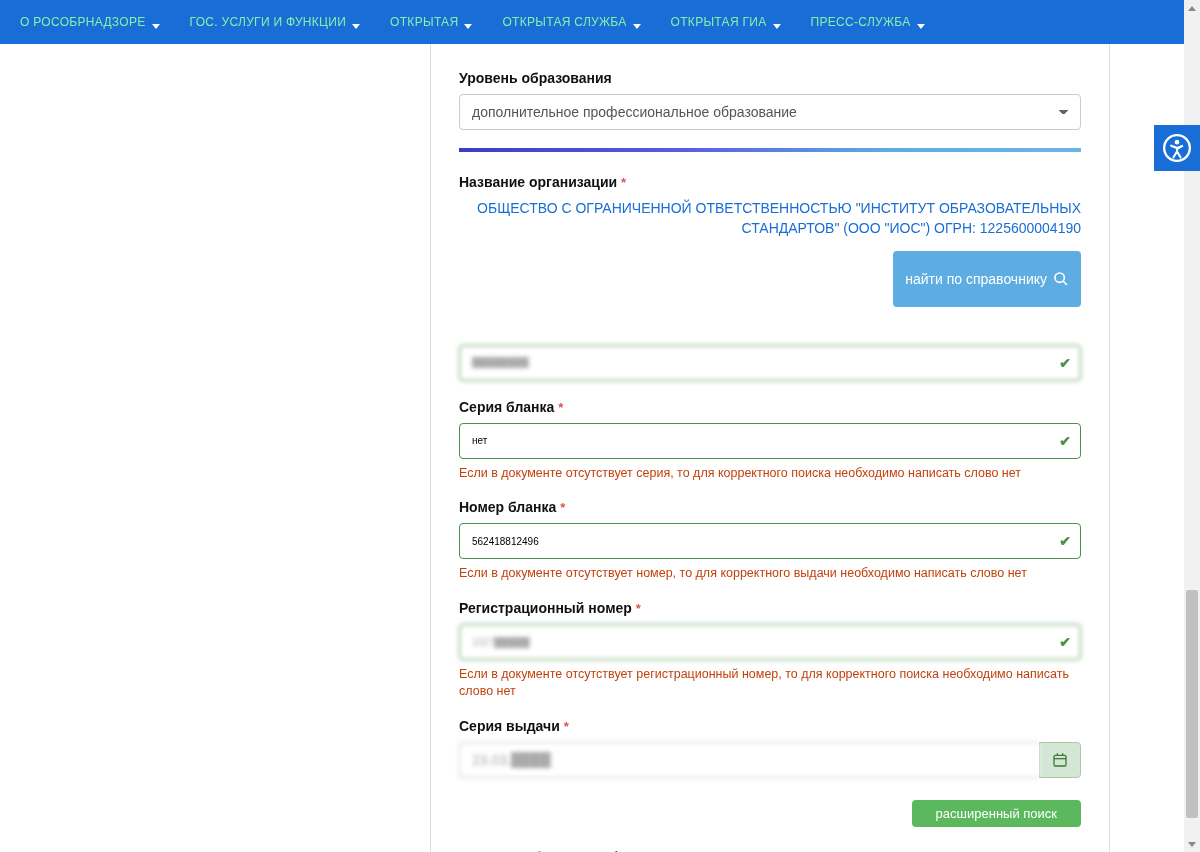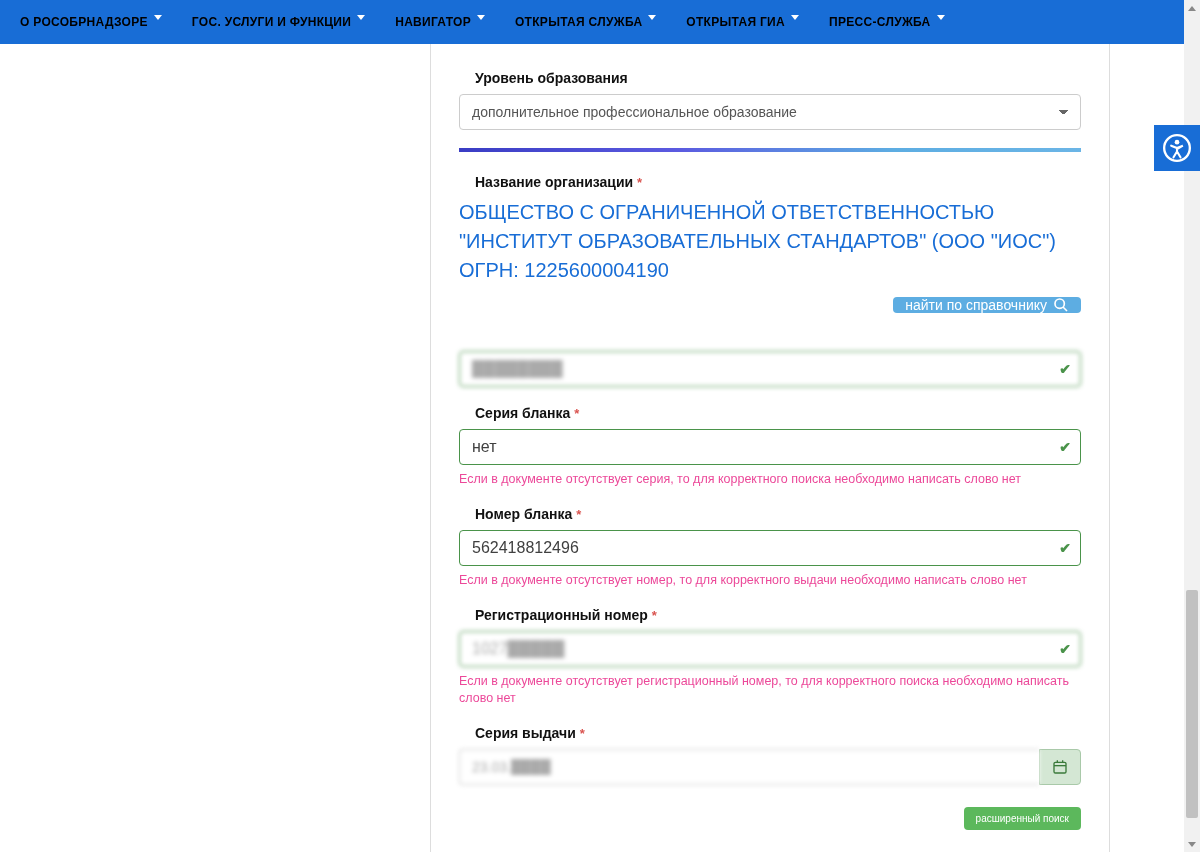--- a/index.html
+++ b/index.html
@@ -5,7 +5,7 @@
 * { box-sizing: border-box; margin: 0; padding: 0; }
 body { font-family: Arial, sans-serif; font-size: 14px; color: #333; background: #fff; }
 .topnav { background: #186dd6; height: 44px; display: flex; align-items: center; padding: 0 20px; gap: 30px; }
-.topnav-item { color: #000000; font-size: 12px; font-weight: bold; letter-spacing: 0.3px; display: flex; align-items: flex-start; gap: 6px; cursor: pointer; }
+.topnav-item { color: #86efac; font-size: 12px; font-weight: normal; letter-spacing: 0.3px; display: flex; align-items: flex-end; gap: 6px; cursor: pointer; }
 .chevron-down { display: inline-block; width: 0; height: 0; border-left: 4px solid transparent; border-right: 4px solid transparent; border-top: 5px solid #fff; }
 .accessibility-btn { position: fixed; right: 0; top: 125px; width: 46px; height: 46px; background: #186dd6; display: flex; align-items: center; justify-content: center; cursor: pointer; z-index: 100; }
 .accessibility-btn svg { width: 28px; height: 28px; }

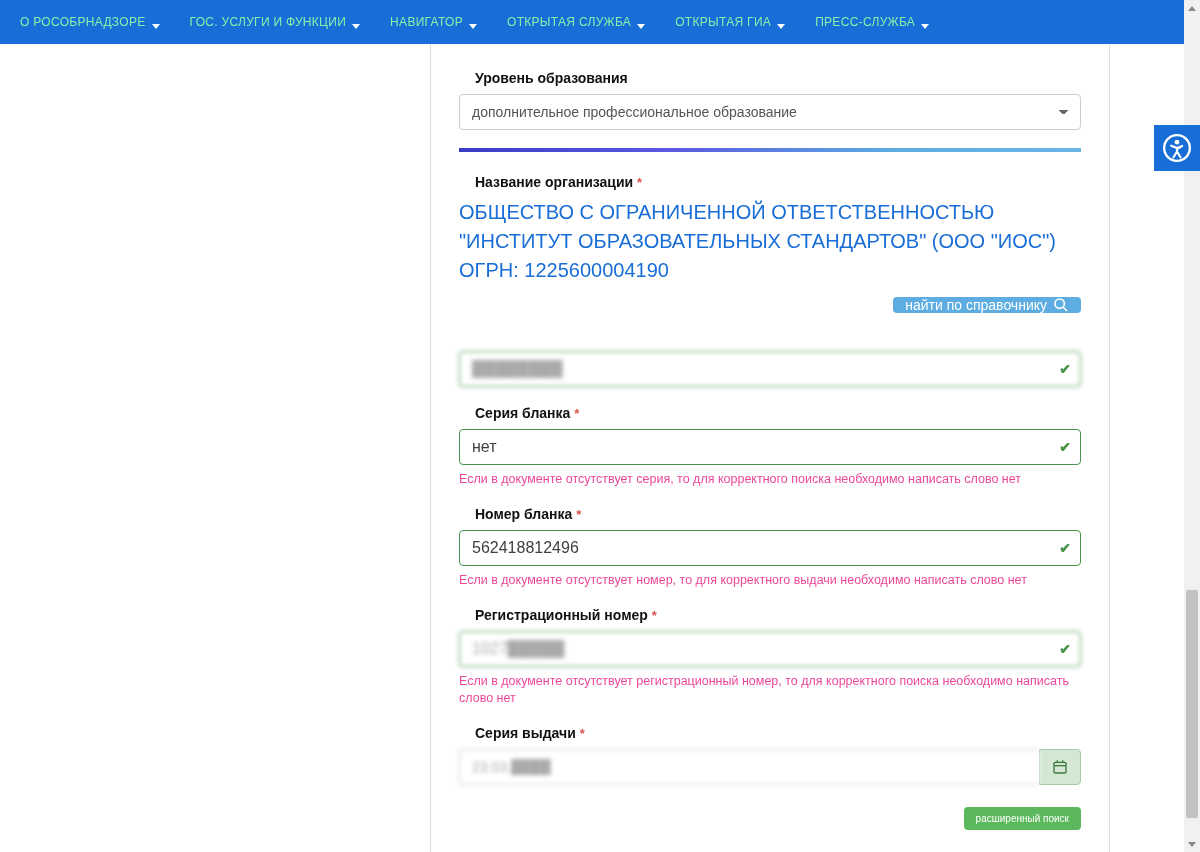--- a/index.html
+++ b/index.html
@@ -52,7 +52,7 @@
       <span class="chevron-down"></span>
     </div>
   <div class="topnav-item">
-      <span>НАВИГАТОР</span>
+      <span>ОТКРЫТАЯ</span>
       <span class="chevron-down"></span>
     </div>
   <div class="topnav-item">

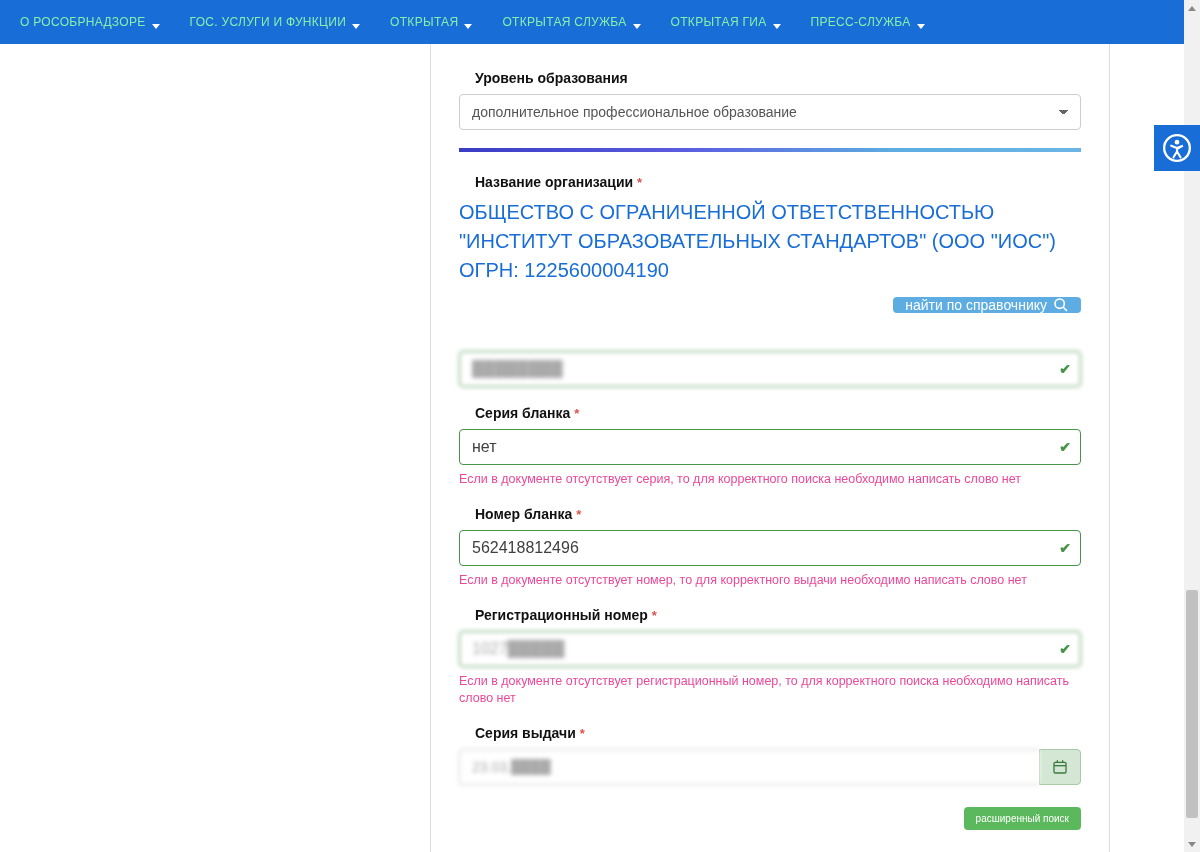--- a/index.html
+++ b/index.html
@@ -12,7 +12,7 @@
 .content-wrap { display: flex; justify-content: center; }
 .main-panel { width: 680px; border-left: 1px solid #ddd; border-right: 1px solid #ddd; padding: 26px 28px 30px 28px; position: relative; margin-left: 340px; }
 .form-group { margin-bottom: 18px; }
-.form-label { font-weight: bold; font-size: 14px; color: #111; margin-bottom: 8px; display: block; margin-left: 16px; }
+.form-label { font-weight: bold; font-size: 14px; color: #111; margin-bottom: 8px; display: block; }
 .required-star { color: #d9534f; font-size: 13px; font-weight: bold; }
 .form-select { width: 100%; height: 36px; border: 1px solid #ccc; border-radius: 4px; background: #fff; padding: 0 30px 0 12px; font-size: 14px; color: #555; appearance: none; background-image: linear-gradient(45deg, transparent 50%, #666 50%), linear-gradient(135deg, #666 50%, transparent 50%); background-position: calc(100% - 16px) 15px, calc(100% - 11px) 15px; background-size: 5px 5px, 5px 5px; background-repeat: no-repeat; }
 .divider-gradient { height: 4px; background: linear-gradient(90deg, #3a3dc4 0%, #5b5ae0 35%, #5dade2 70%, #6bb5e6 100%); margin: 18px 0 22px 0; }

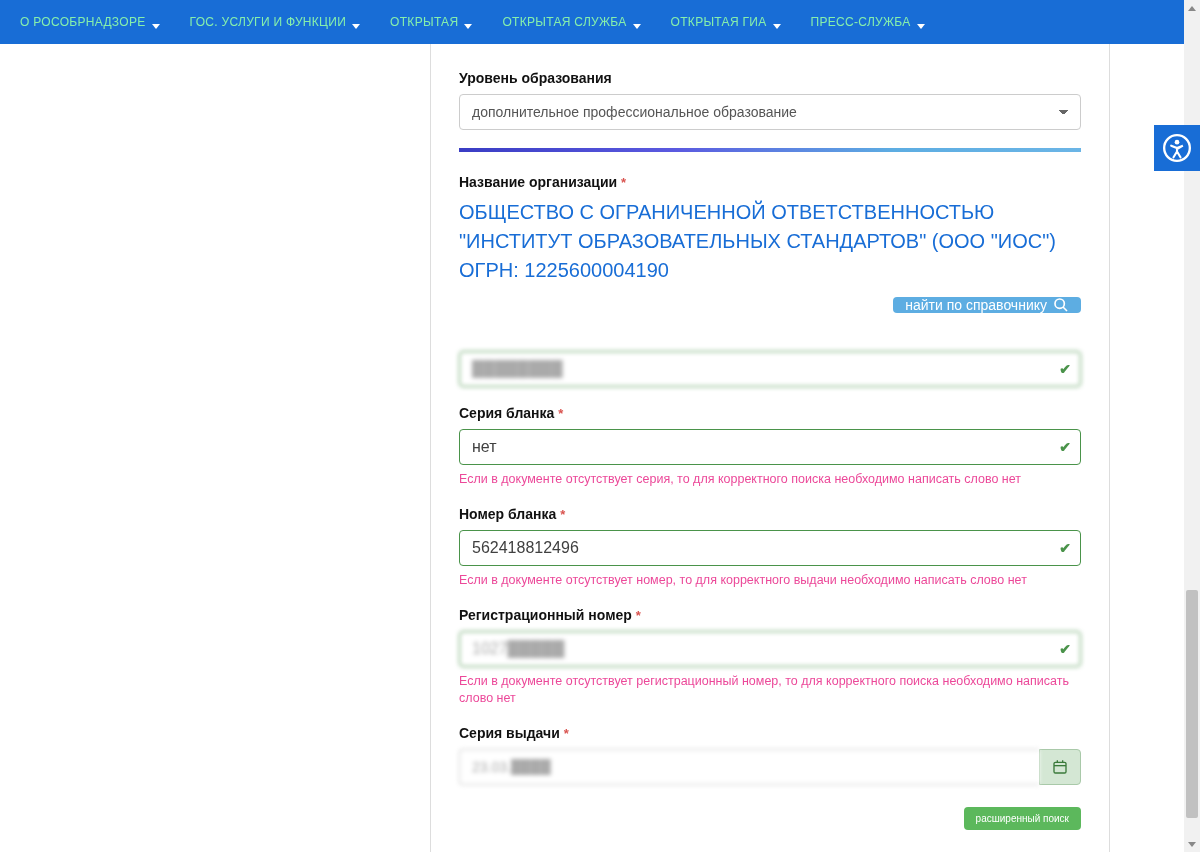--- a/index.html
+++ b/index.html
@@ -16,7 +16,7 @@
 .required-star { color: #d9534f; font-size: 13px; font-weight: bold; }
 .form-select { width: 100%; height: 36px; border: 1px solid #ccc; border-radius: 4px; background: #fff; padding: 0 30px 0 12px; font-size: 14px; color: #555; appearance: none; background-image: linear-gradient(45deg, transparent 50%, #666 50%), linear-gradient(135deg, #666 50%, transparent 50%); background-position: calc(100% - 16px) 15px, calc(100% - 11px) 15px; background-size: 5px 5px, 5px 5px; background-repeat: no-repeat; }
 .divider-gradient { height: 4px; background: linear-gradient(90deg, #3a3dc4 0%, #5b5ae0 35%, #5dade2 70%, #6bb5e6 100%); margin: 18px 0 22px 0; }
-.org-text { color: #186dd6; font-size: 20px; line-height: 1.45; margin: 8px 0 12px 0; }
+.org-text { color: #186dd6; font-size: 14px; line-height: 1.45; margin: 8px 0 12px 0; text-align: right; }
 .btn-lookup { background: #5dade2; color: #fff; border: none; border-radius: 4px; padding: 0 12px; font-size: 14px; display: flex; align-items: center; gap: 6px; cursor: pointer; float: right; margin-bottom: 20px; }
 .btn-lookup svg { width: 16px; height: 16px; }
 .clearfix::after { content: ""; display: table; clear: both; }

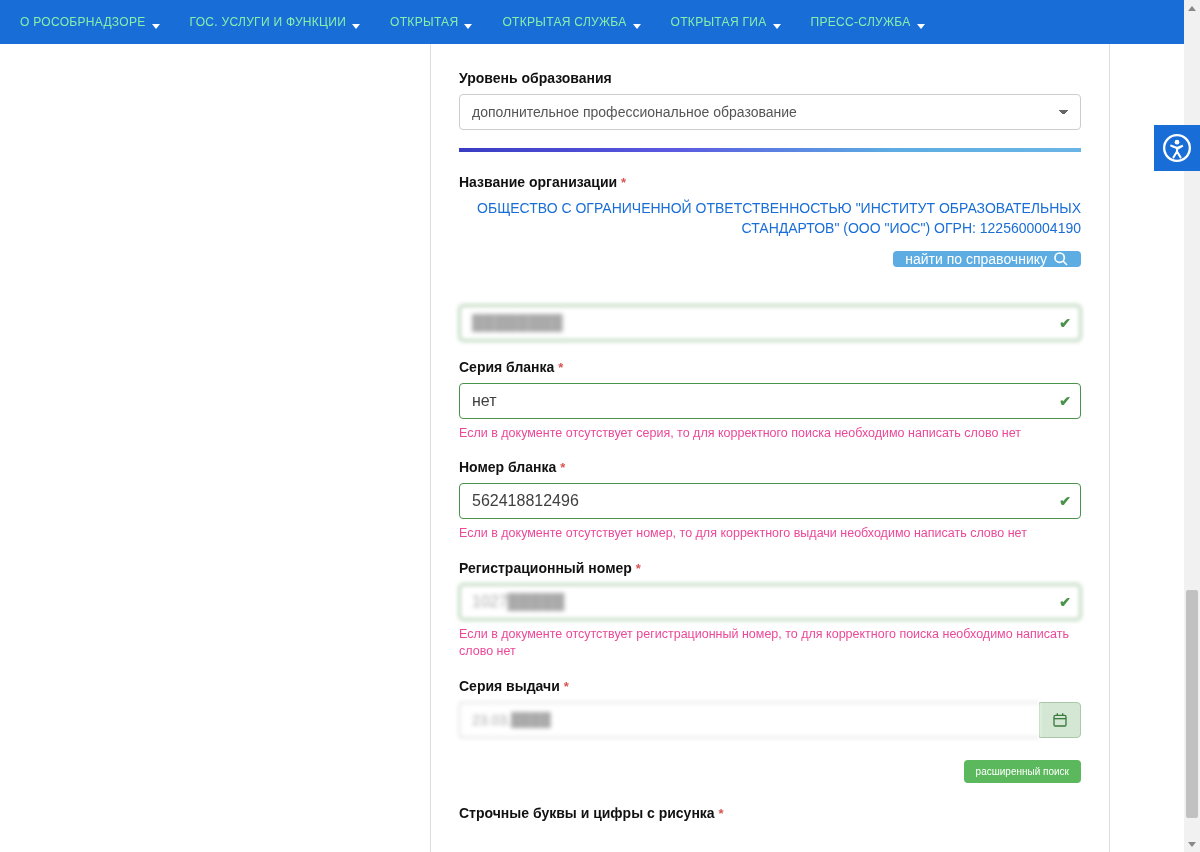--- a/index.html
+++ b/index.html
@@ -17,7 +17,7 @@
 .form-select { width: 100%; height: 36px; border: 1px solid #ccc; border-radius: 4px; background: #fff; padding: 0 30px 0 12px; font-size: 14px; color: #555; appearance: none; background-image: linear-gradient(45deg, transparent 50%, #666 50%), linear-gradient(135deg, #666 50%, transparent 50%); background-position: calc(100% - 16px) 15px, calc(100% - 11px) 15px; background-size: 5px 5px, 5px 5px; background-repeat: no-repeat; }
 .divider-gradient { height: 4px; background: linear-gradient(90deg, #3a3dc4 0%, #5b5ae0 35%, #5dade2 70%, #6bb5e6 100%); margin: 18px 0 22px 0; }
 .org-text { color: #186dd6; font-size: 14px; line-height: 1.45; margin: 8px 0 12px 0; text-align: right; }
-.btn-lookup { background: #5dade2; color: #fff; border: none; border-radius: 4px; padding: 0 12px; font-size: 14px; display: flex; align-items: center; gap: 6px; cursor: pointer; float: right; margin-bottom: 20px; }
+.btn-lookup { background: #5dade2; color: #fff; border: none; border-radius: 4px; padding: 20px 12px; font-size: 14px; display: flex; align-items: center; gap: 6px; cursor: pointer; float: right; margin-bottom: 20px; }
 .btn-lookup svg { width: 16px; height: 16px; }
 .clearfix::after { content: ""; display: table; clear: both; }
 .input-valid-wrap { position: relative; }

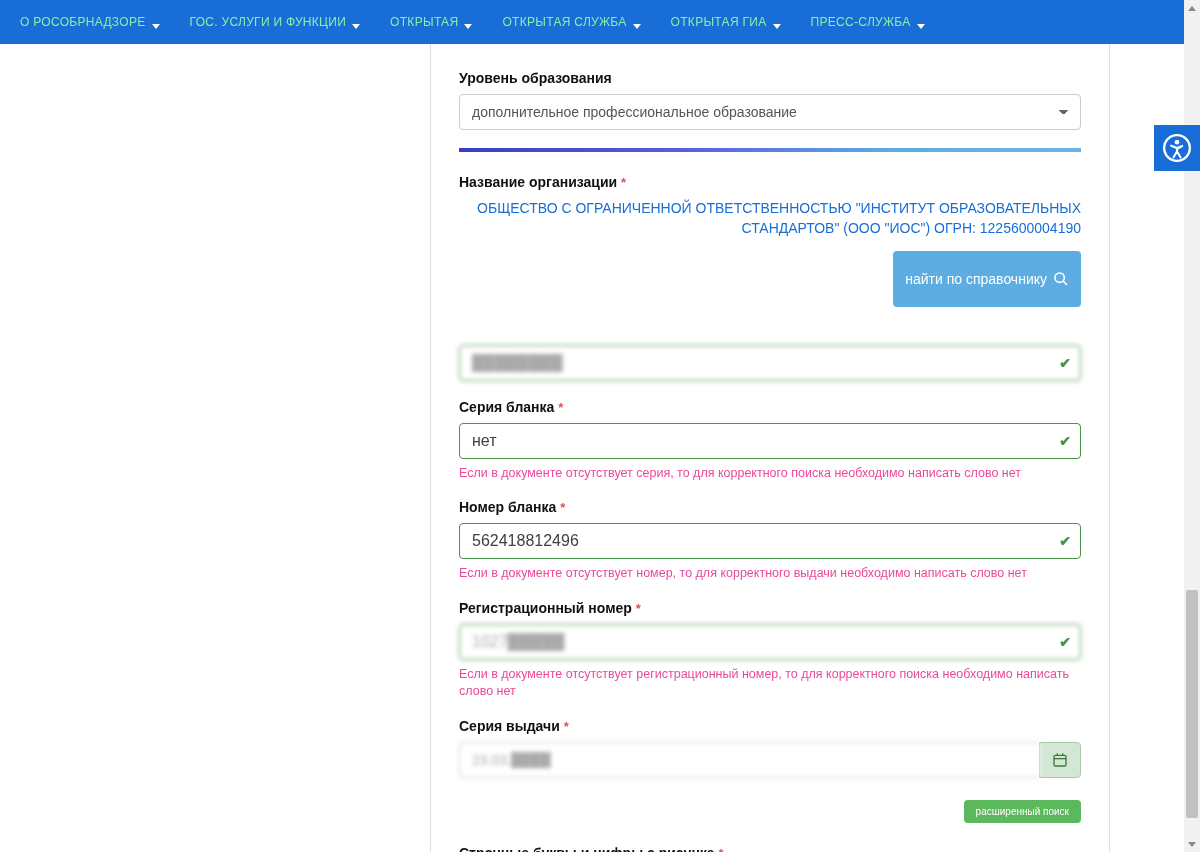--- a/index.html
+++ b/index.html
@@ -21,7 +21,7 @@
 .btn-lookup svg { width: 16px; height: 16px; }
 .clearfix::after { content: ""; display: table; clear: both; }
 .input-valid-wrap { position: relative; }
-.form-input { width: 100%; height: 36px; border: 1px solid #4a934a; border-radius: 4px; padding: 0 36px 0 12px; font-size: 16px; color: #404040; background: #fff; }
+.form-input { width: 100%; height: 36px; border: 1px solid #4a934a; border-radius: 4px; padding: 0 36px 0 12px; font-size: 10px; color: #000000; background: #fff; }
 .form-input.blurred { color: #aaa; filter: blur(2px); }
 .input-check { position: absolute; right: 10px; top: 50%; transform: translateY(-50%); color: #4a934a; font-weight: bold; }
 .helper-text { font-size: 12.5px; color: #ec4899; margin-top: 6px; line-height: 1.35; }

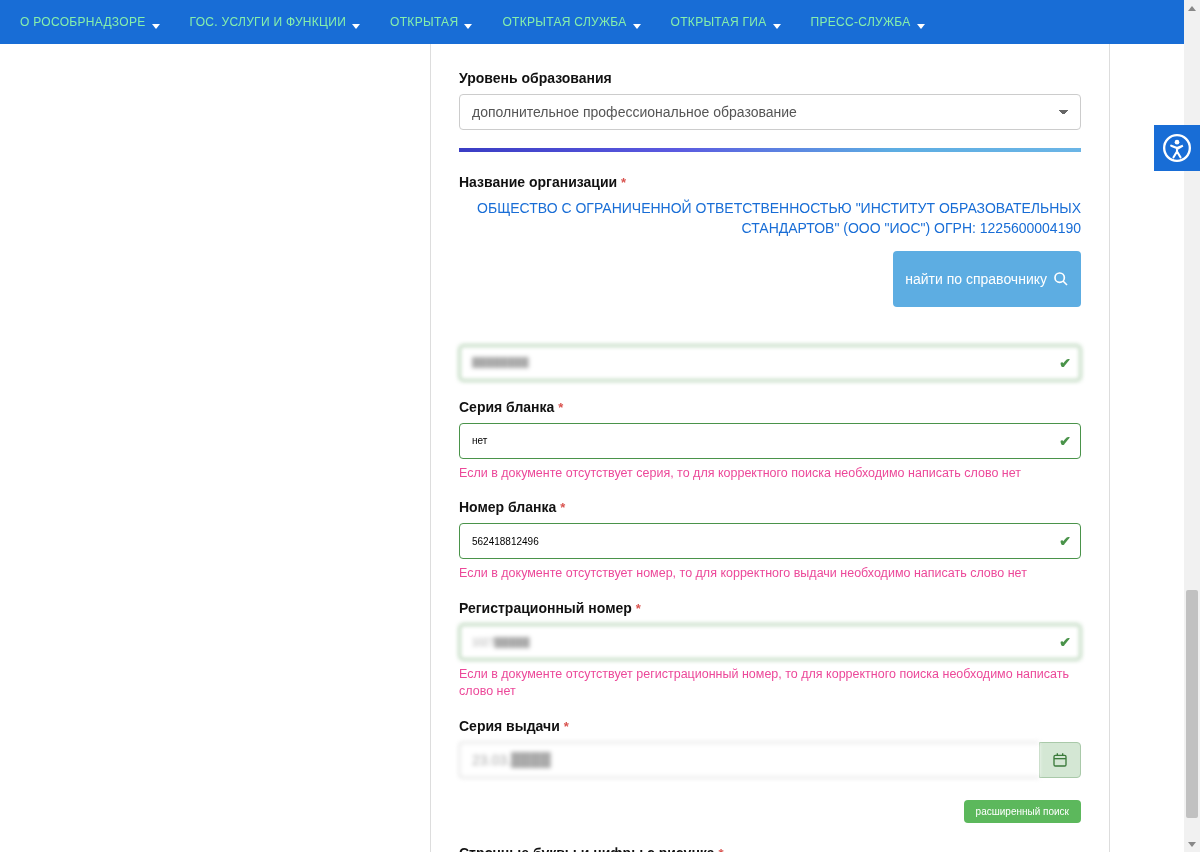--- a/index.html
+++ b/index.html
@@ -24,7 +24,7 @@
 .form-input { width: 100%; height: 36px; border: 1px solid #4a934a; border-radius: 4px; padding: 0 36px 0 12px; font-size: 10px; color: #000000; background: #fff; }
 .form-input.blurred { color: #aaa; filter: blur(2px); }
 .input-check { position: absolute; right: 10px; top: 50%; transform: translateY(-50%); color: #4a934a; font-weight: bold; }
-.helper-text { font-size: 12.5px; color: #ec4899; margin-top: 6px; line-height: 1.35; }
+.helper-text { font-size: 12.5px; color: #c2410c; margin-top: 6px; line-height: 1.35; }
 .date-wrap { display: flex; }
 .date-input { flex: 1; height: 36px; border: 1px solid #ccc; border-right: none; border-radius: 4px 0 0 4px; padding: 0 12px; font-size: 14px; color: #aaa; filter: blur(2px); }
 .date-btn { width: 42px; height: 36px; background: #d4e7d4; border: 1px solid #a9c9a9; border-radius: 0 4px 4px 0; display: flex; align-items: center; justify-content: center; cursor: pointer; }

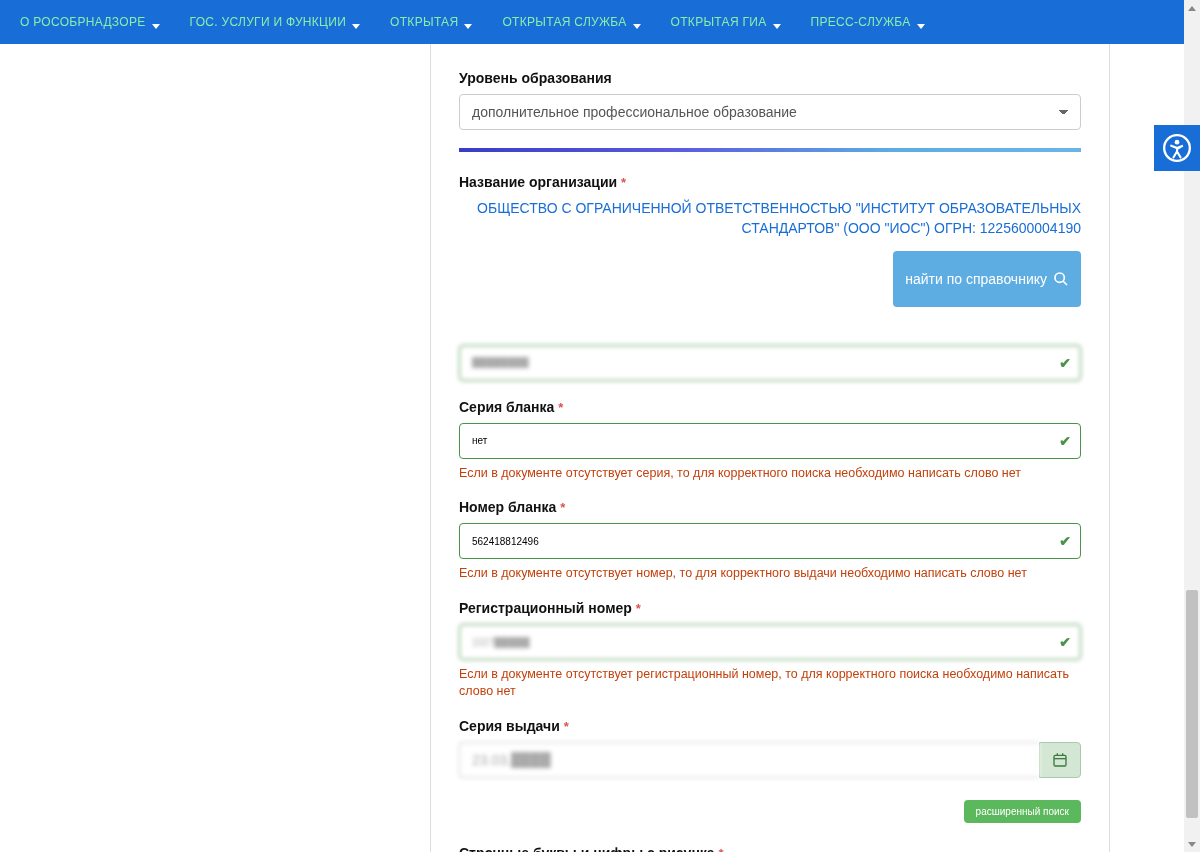--- a/index.html
+++ b/index.html
@@ -29,7 +29,7 @@
 .date-input { flex: 1; height: 36px; border: 1px solid #ccc; border-right: none; border-radius: 4px 0 0 4px; padding: 0 12px; font-size: 14px; color: #aaa; filter: blur(2px); }
 .date-btn { width: 42px; height: 36px; background: #d4e7d4; border: 1px solid #a9c9a9; border-radius: 0 4px 4px 0; display: flex; align-items: center; justify-content: center; cursor: pointer; }
 .date-btn svg { width: 16px; height: 16px; fill: #3a7a3a; }
-.btn-extended { background: #5cb85c; color: #fff; border: none; border-radius: 4px; padding: 6px 12px; font-size: 10px; float: right; cursor: pointer; margin-top: 4px; margin-bottom: 22px; }
+.btn-extended { background: #5cb85c; color: #fff; border: none; border-radius: 4px; padding: 6px 24px; font-size: 13px; float: right; cursor: pointer; margin-top: 4px; margin-bottom: 22px; }
 .scrollbar-track-v { position: fixed; right: 0; top: 0; width: 16px; height: 852px; background: #f1f1f1; }
 .scrollbar-thumb-v { position: absolute; right: 2px; width: 12px; background: #c1c1c1; border-radius: 2px; top: 590px; height: 228px; }
 .scrollbar-arrow { position: absolute; right: 0; width: 16px; height: 16px; background: #f1f1f1; display: flex; align-items: center; justify-content: center; }

